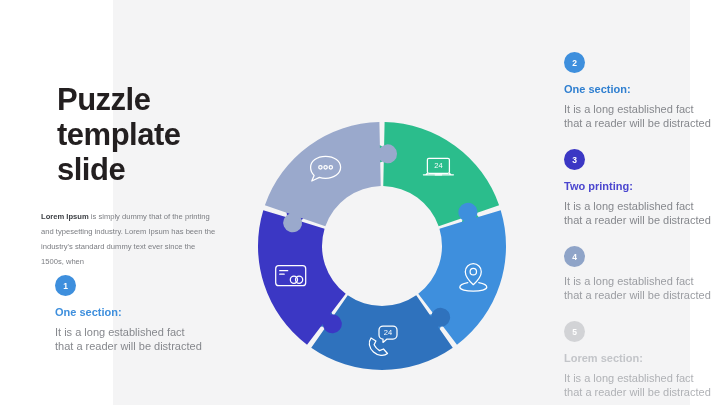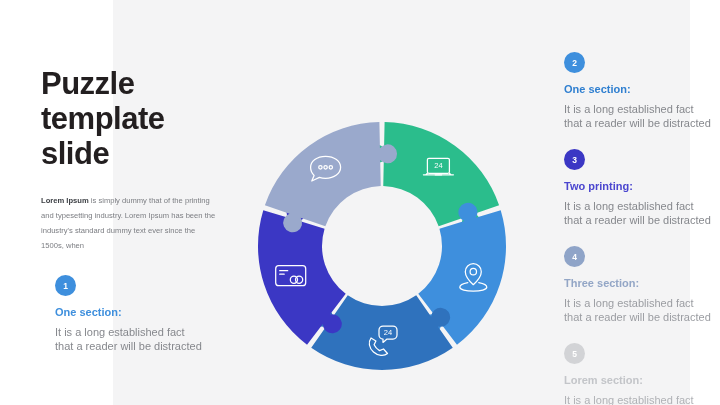--- a/index.html
+++ b/index.html
@@ -20,7 +20,7 @@
   #left{position:absolute;left:41px;top:66px;width:185px;}
   #title{
     font-size:31px;line-height:35px;font-weight:bold;
-    color:#231f20;letter-spacing:-0.5px;margin:0;
+    color:#231f20;letter-spacing:-0.5px;margin:16px;
   }
   #lead{
     margin-top:22px;

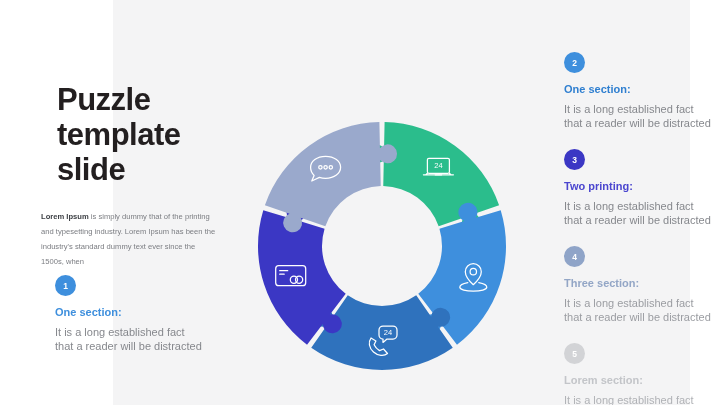--- a/index.html
+++ b/index.html
@@ -93,7 +93,6 @@
 
     <div class="block">
       <div class="badge" style="background: rgb(143, 164, 200);">4</div>
-      <div class="b-head" style="color: rgb(147, 166, 198);">Three section:</div>
       <div class="b-body" style="color: rgb(155, 157, 162);">It is a long established fact that a reader will be distracted</div>
     </div>
 

